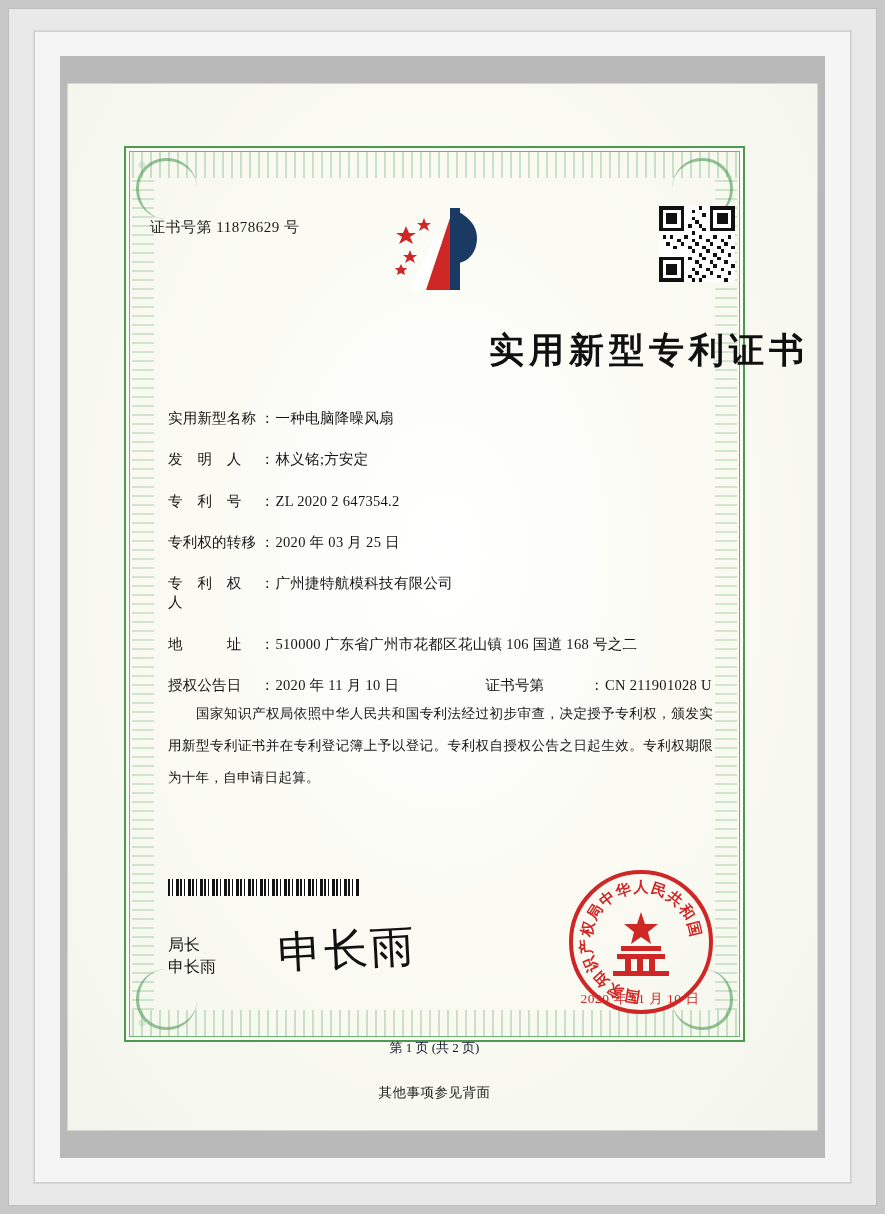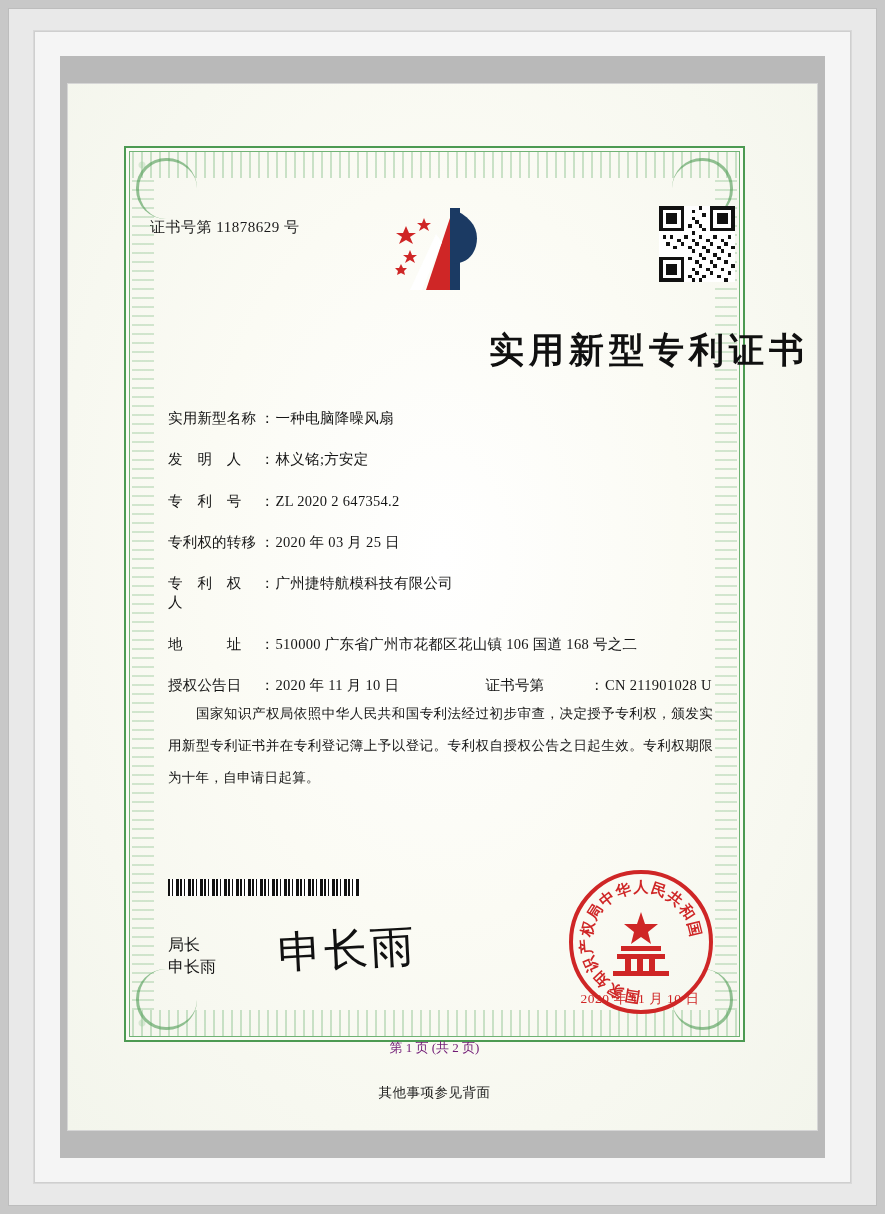--- a/index.html
+++ b/index.html
@@ -234,7 +234,7 @@
     left: 0; right: 0; top: 955px;
     text-align: center;
     font-size: 13px;
-    color: #701a75;
+    color: #0f172a;
   }
   .foot-note {
     position: absolute;

